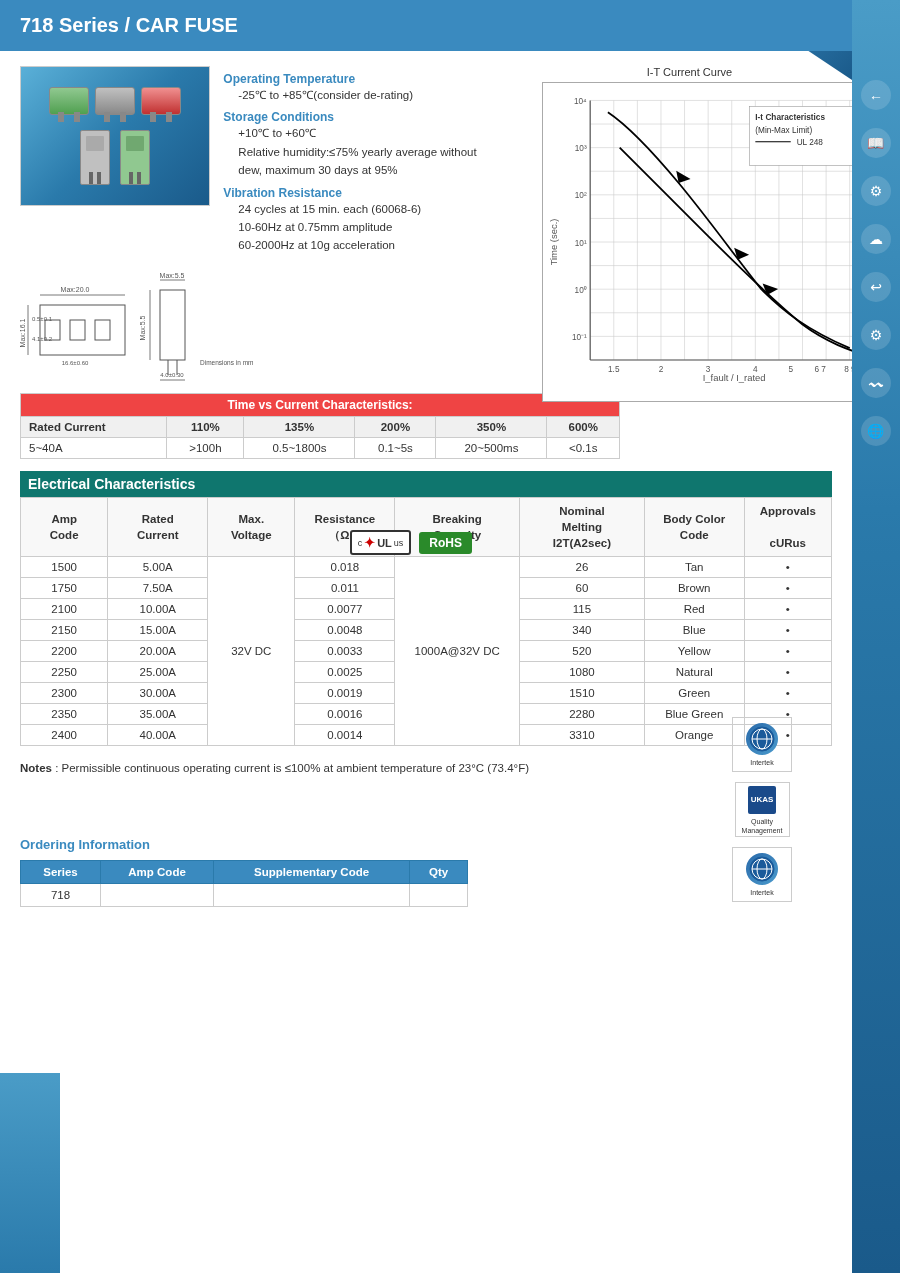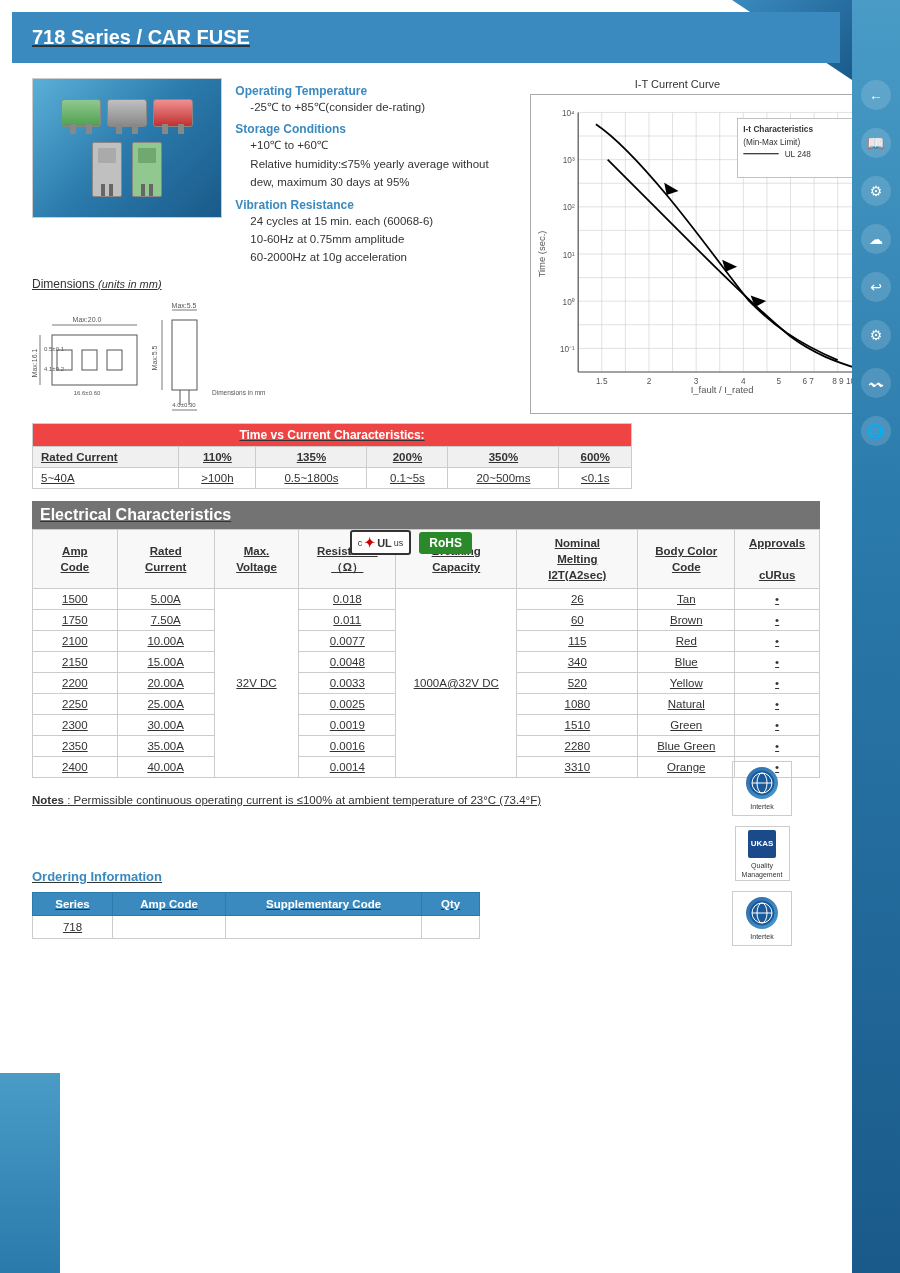--- a/index.html
+++ b/index.html
@@ -74,10 +74,9 @@
     
     .main-content {
       margin-right: 48px;
-      padding: 12px;
+      padding: 0;
       position: relative;
       z-index: 5;
-      text-decoration: underline;
     }
 
     

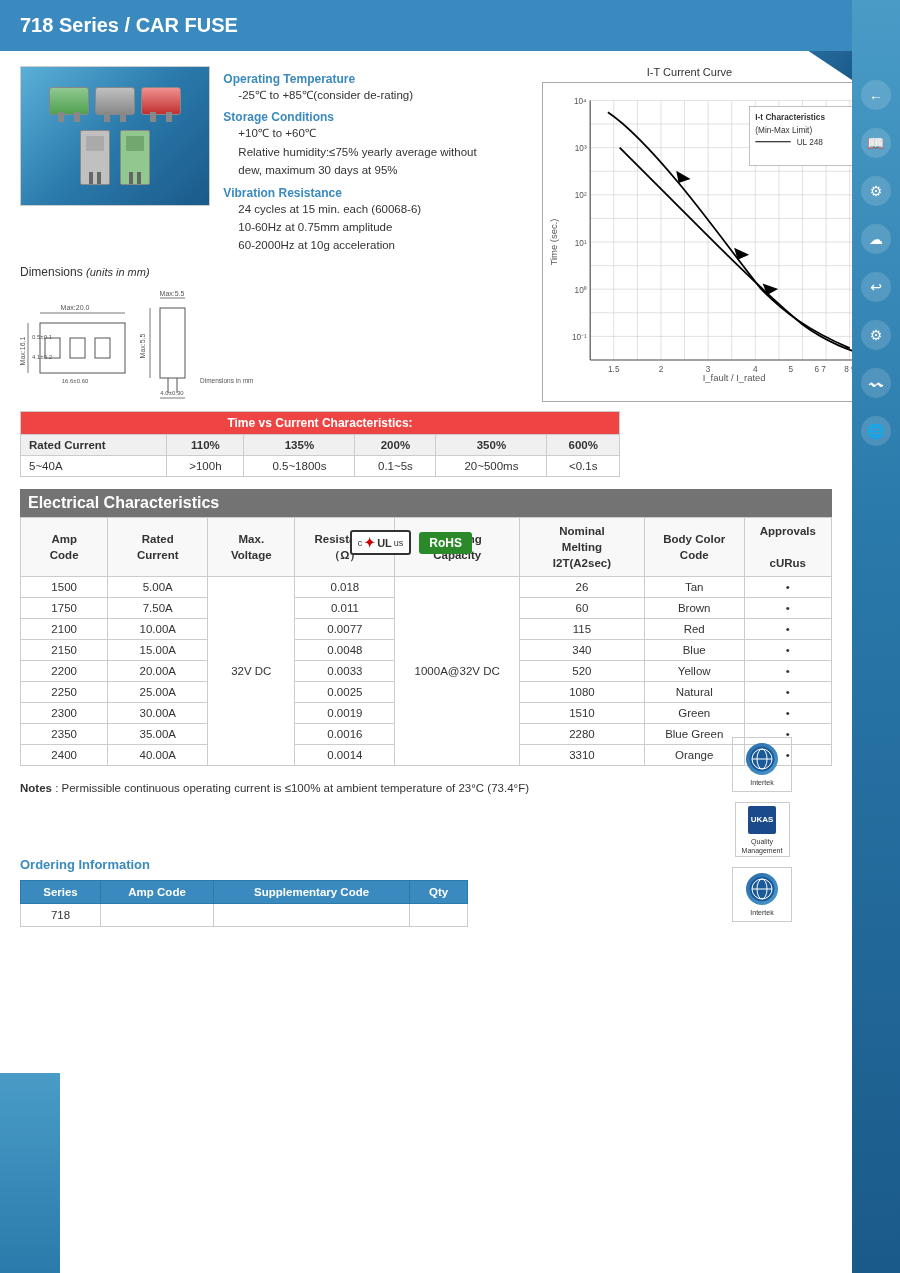--- a/index.html
+++ b/index.html
@@ -423,10 +423,6 @@
   </div>
 
   <div style="padding: 0 20px; margin-bottom: 8px;">
-    <div style="font-size:12px; margin-bottom:4px;">
-      <span>Dimensions</span>
-      <span style="font-style:italic; font-size:11px;">(units in mm)</span>
-    </div>
 
     <div style="width:240px; height:120px; border:0; background:transparent; font-size:9px; color:#444; position:relative;">
       <svg viewBox="0 0 240 120" width="240" height="120" xmlns="http://www.w3.org/2000/svg">

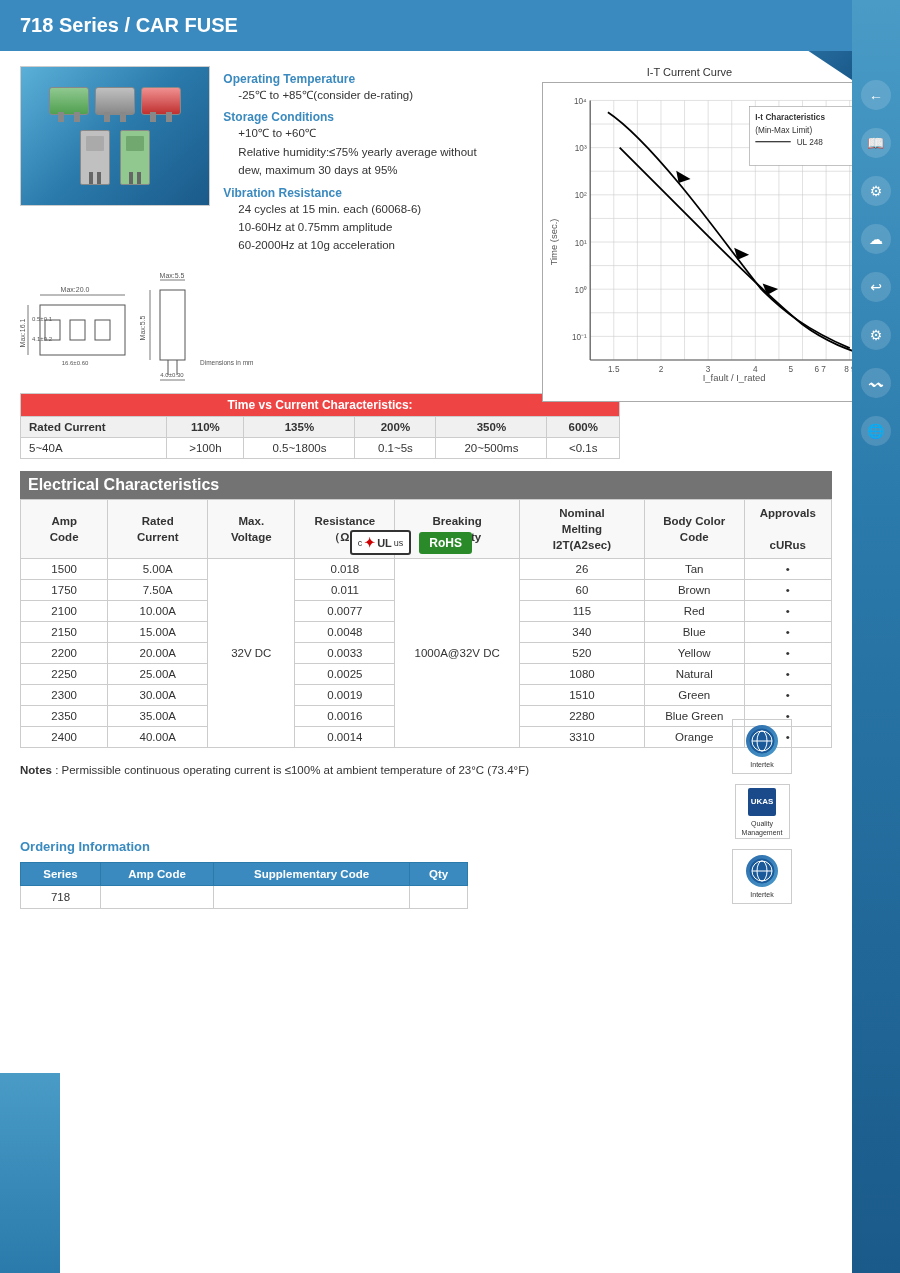--- a/index.html
+++ b/index.html
@@ -169,11 +169,11 @@
 
     
     .elec-header {
-      background: #737373;
+      background: #0f766e;
       color: white;
       padding: 5px 8px;
       font-weight: bold;
-      font-size: 16px;
+      font-size: 14px;
     }
     .elec-table {
       width: 100%;

